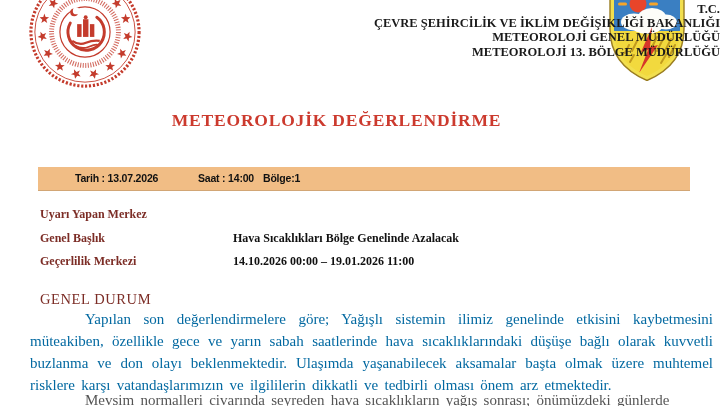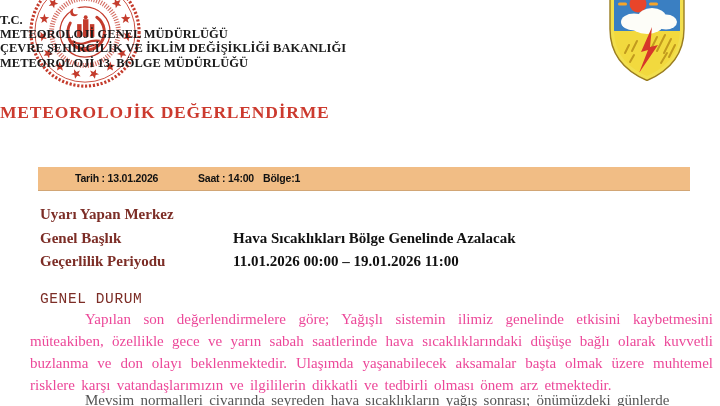--- a/index.html
+++ b/index.html
@@ -7,9 +7,9 @@
         font-family:"Liberation Serif",serif;}
   .seal{position:absolute;left:26px;top:-27px;}
   .shield{position:absolute;left:607px;top:-11px;}
-  .letterhead{position:absolute;top:2px;left:0;width:720px;box-sizing:border-box;
-        text-align:left;font-weight:700;font-size:12.5px;line-height:14.2px;color:#1a1a1a;
-        font-family:"Liberation Serif",serif;margin-top:11px;}
+  .letterhead{position:absolute;top:2px;left:0;width:720px;box-sizing:border-box;padding-left:12px;
+        text-align:right;font-weight:700;font-size:12.5px;line-height:14.2px;color:#1a1a1a;
+        font-family:"Liberation Serif",serif;}
   .doc-title{position:absolute;top:102px;left:0;width:657px;margin:0;text-align:left;
         font-weight:700;font-size:17.5px;color:#cc3a2e;letter-spacing:.8px;
         font-family:"Liberation Serif",serif;}

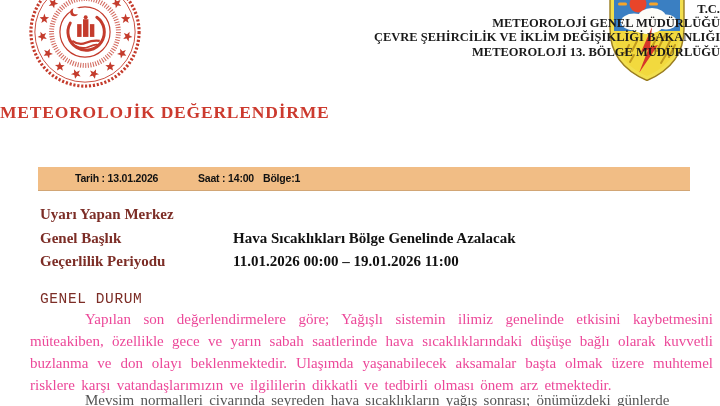--- a/index.html
+++ b/index.html
@@ -116,8 +116,8 @@
 
   <div class="letterhead">
     <div>T.C.</div>
+    <div>ÇEVRE ŞEHİRCİLİK VE İKLİM DEĞİŞİKLİĞİ BAKANLIĞI</div>
     <div>METEOROLOJİ GENEL MÜDÜRLÜĞÜ</div>
-    <div>ÇEVRE ŞEHİRCİLİK VE İKLİM DEĞİŞİKLİĞİ BAKANLIĞI</div>
     <div>METEOROLOJİ 13. BÖLGE MÜDÜRLÜĞÜ</div>
   </div>
 

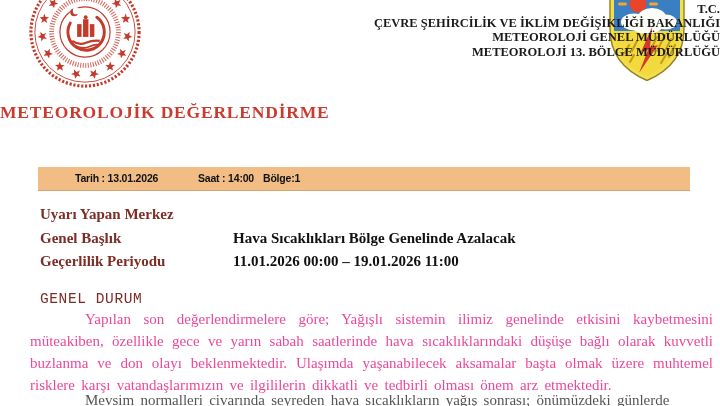--- a/index.html
+++ b/index.html
@@ -10,7 +10,7 @@
   .letterhead{position:absolute;top:2px;left:0;width:720px;box-sizing:border-box;padding-left:12px;
         text-align:right;font-weight:700;font-size:12.5px;line-height:14.2px;color:#1a1a1a;
         font-family:"Liberation Serif",serif;}
-  .doc-title{position:absolute;top:102px;left:0;width:657px;margin:0;text-align:left;
+  .doc-title{position:absolute;top:102px;left:0;width:657px;margin:8px;text-align:center;
         font-weight:700;font-size:17.5px;color:#cc3a2e;letter-spacing:.8px;
         font-family:"Liberation Serif",serif;}
   .meta-bar{position:absolute;left:38px;top:167px;width:652px;height:23px;background:#f1bd85;

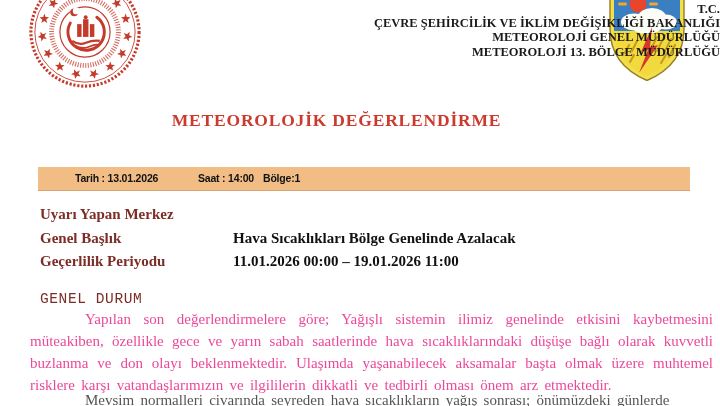--- a/index.html
+++ b/index.html
@@ -124,7 +124,7 @@
   <h1 class="doc-title">METEOROLOJİK DEĞERLENDİRME</h1>
 
   <div class="meta-bar">
-    <span class="m-tarih">Tarih : 13.01.2026</span>
+    <span class="m-tarih">Tarih : 13.07.2026</span>
     <span class="m-saat">Saat : 14:00</span>
     <span class="m-sayi">Bölge:1</span>
   </div>

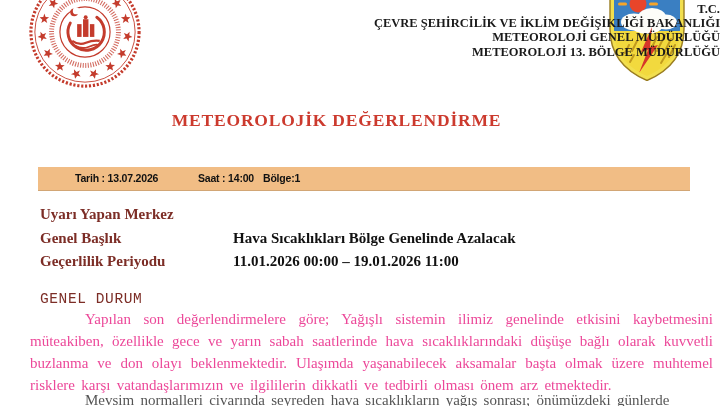--- a/index.html
+++ b/index.html
@@ -19,7 +19,7 @@
         font-weight:700;font-size:10.5px;letter-spacing:-.2px;color:#111;white-space:nowrap;}
   .m-tarih{left:37px}.m-saat{left:160px}.m-sayi{left:225px}
   .info{position:absolute;left:40px;top:203px;width:660px;
-        font-weight:700;font-size:15px;line-height:23.5px;font-family:"Liberation Serif",serif;}
+        font-weight:700;font-size:12px;line-height:23.5px;font-family:"Liberation Serif",serif;}
   .info .row{display:flex;}
   .info .lbl{flex:0 0 193px;color:#7c2d26;}
   .info .val{color:#111;white-space:nowrap;}

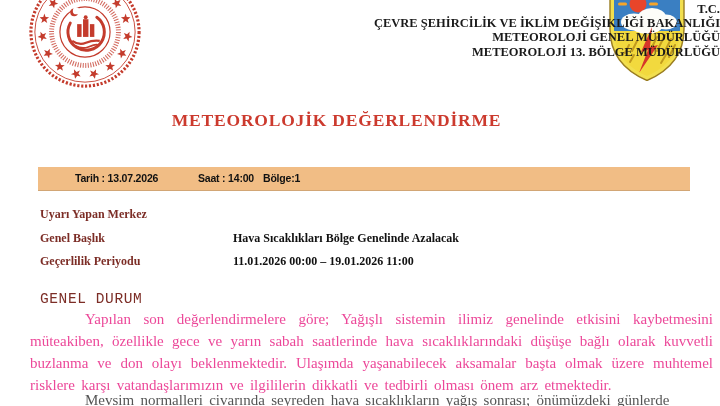--- a/index.html
+++ b/index.html
@@ -138,7 +138,7 @@
       <span class="val">Hava Sıcaklıkları Bölge Genelinde Azalacak</span>
     </div>
     <div class="row">
-      <span class="lbl">Geçerlilik Periyodu</span>
+      <span class="lbl">Geçerlilik Merkezi</span>
       <span class="val">11.01.2026 00:00 – 19.01.2026 11:00</span>
     </div>
   </div>

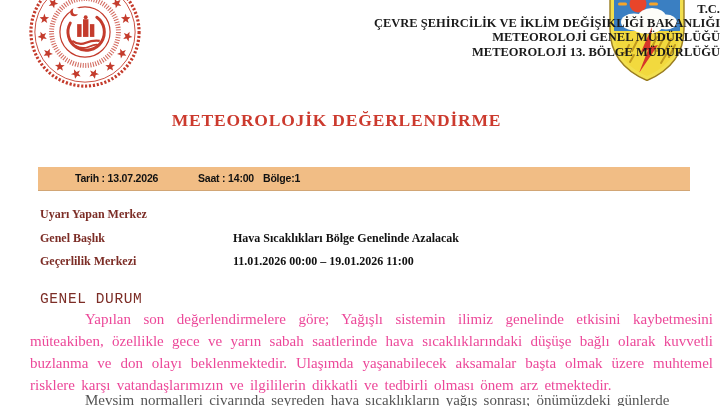--- a/index.html
+++ b/index.html
@@ -139,7 +139,7 @@
     </div>
     <div class="row">
       <span class="lbl">Geçerlilik Merkezi</span>
-      <span class="val">11.01.2026 00:00 – 19.01.2026 11:00</span>
+      <span class="val">14.10.2026 00:00 – 19.01.2026 11:00</span>
     </div>
   </div>
 

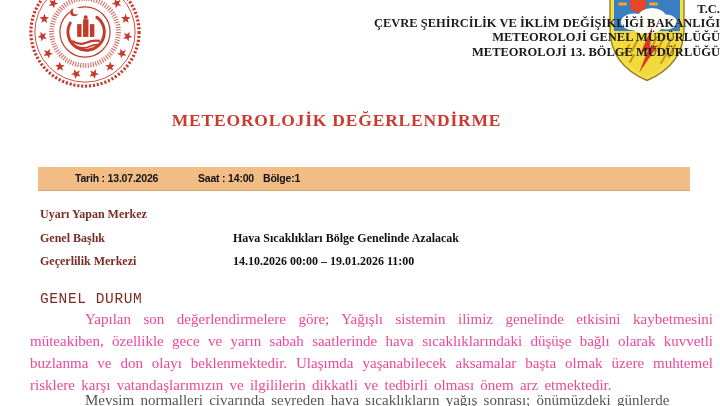--- a/index.html
+++ b/index.html
@@ -24,7 +24,7 @@
   .info .lbl{flex:0 0 193px;color:#7c2d26;}
   .info .val{color:#111;white-space:nowrap;}
   .section-heading{position:absolute;left:40px;top:291px;margin:0;font-weight:400;font-size:14.5px;
-        letter-spacing:.6px;color:#7c2d26;font-family:Liberation Mono, monospace;}
+        letter-spacing:.6px;color:#7c2d26;font-family:Liberation Serif, serif;}
   .body-para{position:absolute;left:30px;width:683px;margin:0;font-weight:400;font-size:15px;
         line-height:22px;color:#ec4899;text-align:justify;text-indent:55px;word-spacing:2.5px;
         font-family:"Liberation Serif",serif;}

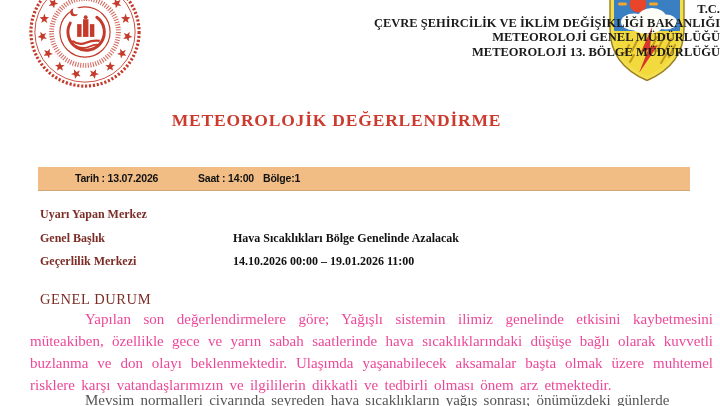--- a/index.html
+++ b/index.html
@@ -26,7 +26,7 @@
   .section-heading{position:absolute;left:40px;top:291px;margin:0;font-weight:400;font-size:14.5px;
         letter-spacing:.6px;color:#7c2d26;font-family:Liberation Serif, serif;}
   .body-para{position:absolute;left:30px;width:683px;margin:0;font-weight:400;font-size:15px;
-        line-height:22px;color:#ec4899;text-align:justify;text-indent:55px;word-spacing:2.5px;
+        line-height:22px;color:#0369a1;text-align:justify;text-indent:55px;word-spacing:2.5px;
         font-family:"Liberation Serif",serif;}
   .p1{top:308px;}
   .p2{top:389px;color:#2a2a2a;opacity:.8;}

